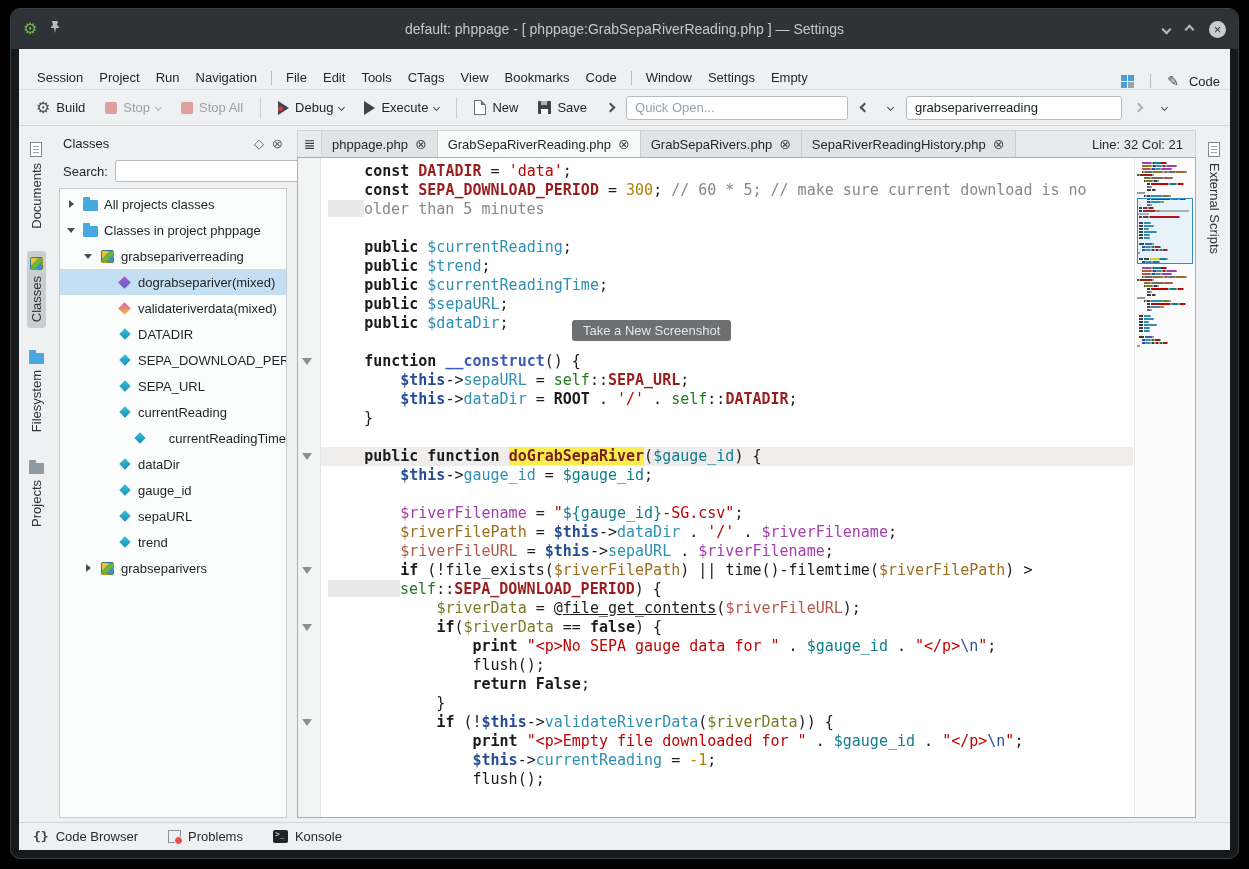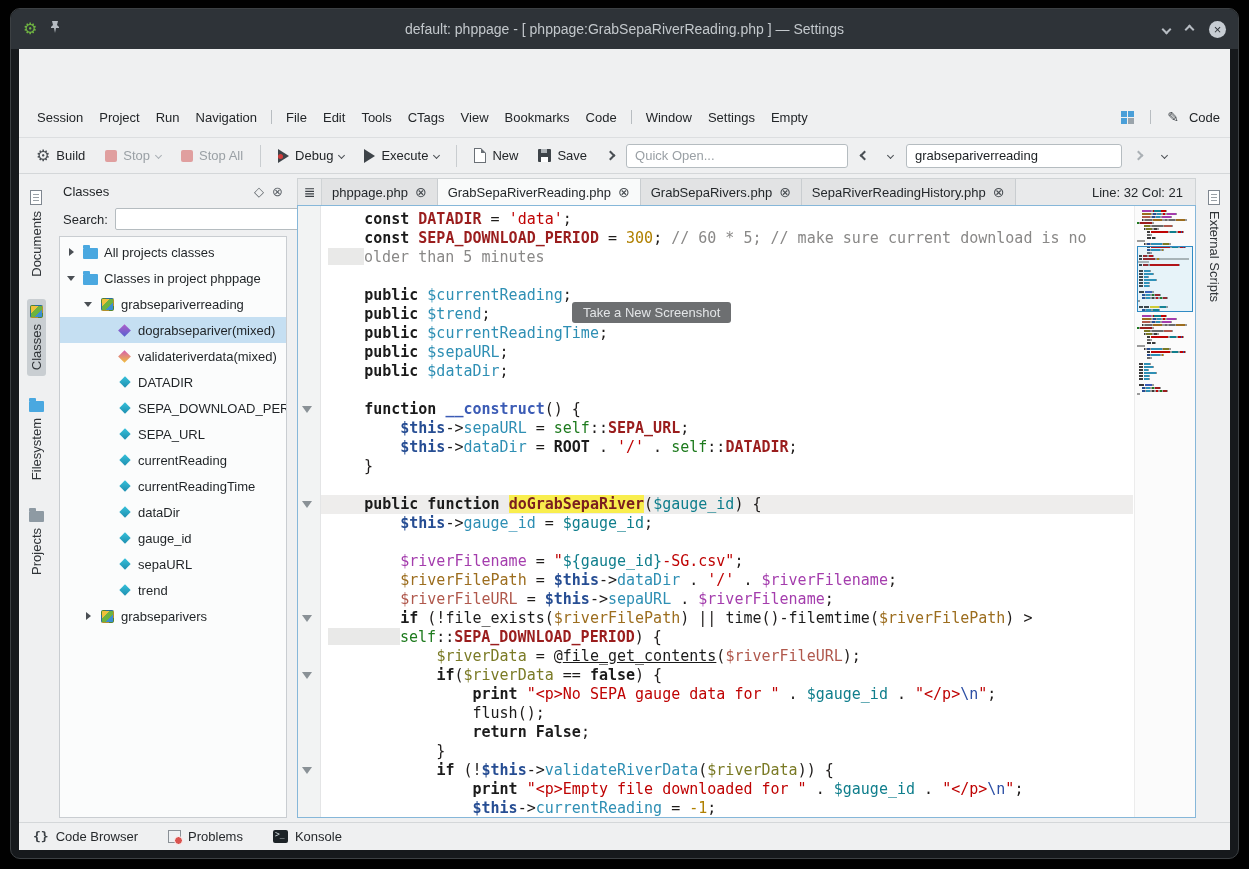--- a/index.html
+++ b/index.html
@@ -28,7 +28,7 @@
             display:flex; flex-direction:column; }
 
   
-  .menubar { height:41px; display:flex; align-items:center; padding:0 10px; border-bottom:1px solid #dcdee0;margin-top:48px; }
+  .menubar { height:41px; display:flex; align-items:flex-end; padding:0 10px; border-bottom:1px solid #dcdee0; }
   .menu-items { display:flex; align-items:center; }
   .menu-item { font-size:13px; color:#232629; padding:4px 8px; border-radius:2px; }
   .menu-sep { width:1px; height:14px; background:#b8bdc1; margin:0 6px; }

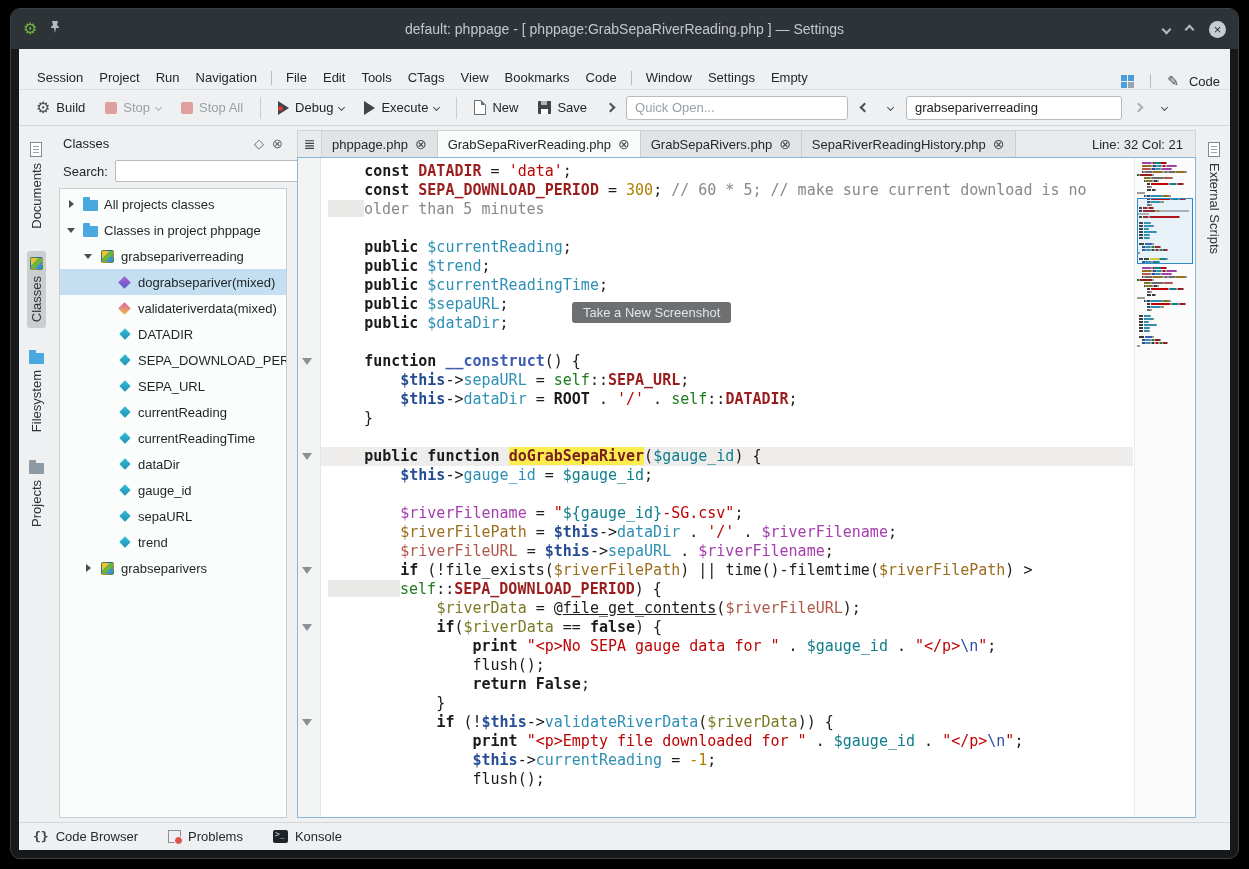--- a/index.html
+++ b/index.html
@@ -157,7 +157,7 @@
   .icon-konsole:after { content:'>_'; position:absolute; left:2px; top:0px; color:#cfd8dc; font-size:8px; font-family:"DejaVu Sans Mono", monospace; }
 
   
-  .tooltip { position:absolute; left:572px; top:302px; background:rgba(72,75,78,.80); color:#e3e5e7;
+  .tooltip { position:absolute; left:572px; top:320px; background:rgba(72,75,78,.80); color:#e3e5e7;
              font-size:13px; padding:3px 11px; border-radius:3px; z-index:60; pointer-events:none; }
 </style>
 </head>

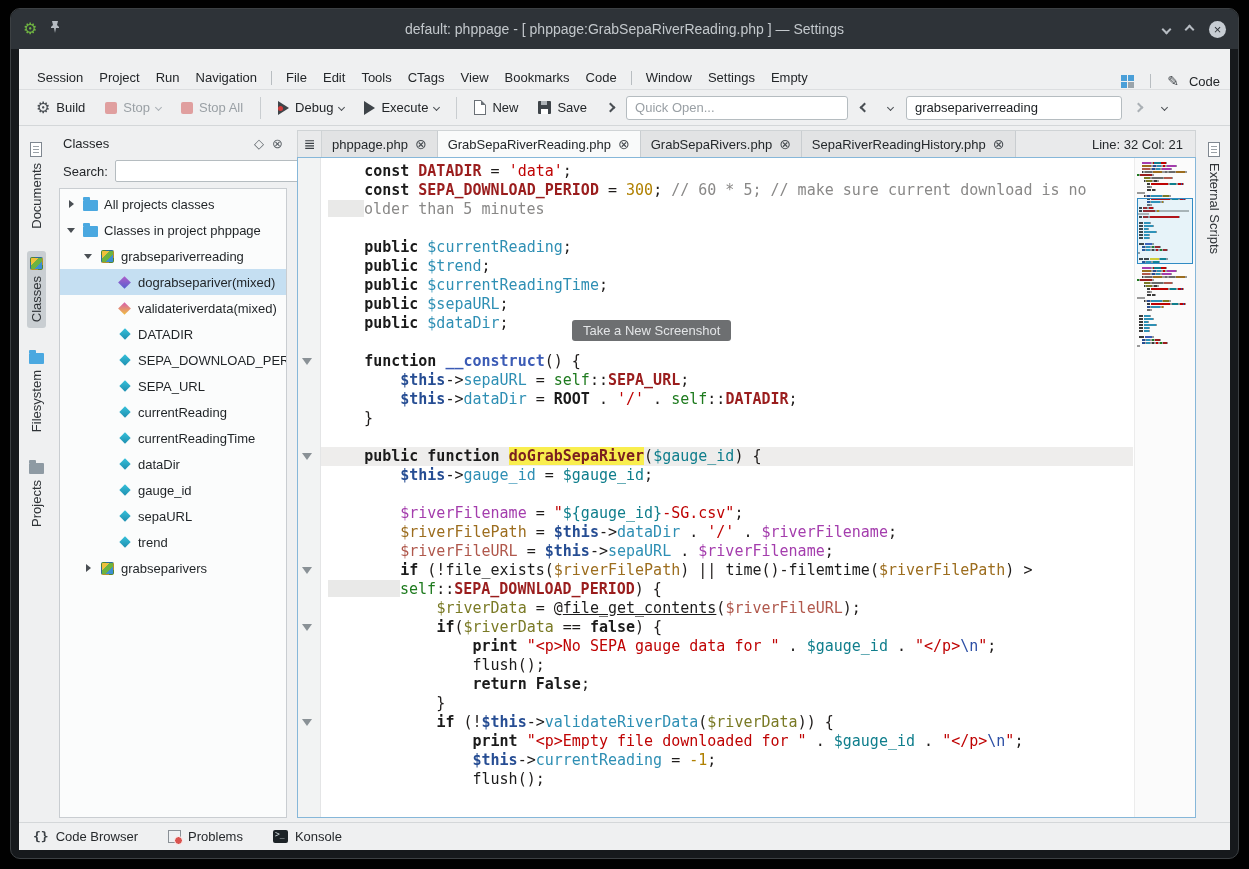--- a/index.html
+++ b/index.html
@@ -373,7 +373,7 @@
                 </span>
                 <span class="tree-label">currentReading</span>
               </div>
-              <div class="tree-row" style="padding-left: 40px;">
+              <div class="tree-row" style="padding-left: 40px; justify-content: space-between;">
                 <span class="exp none"></span>
                 <span class="tree-icon">
                   <span class="icon-field"></span>

